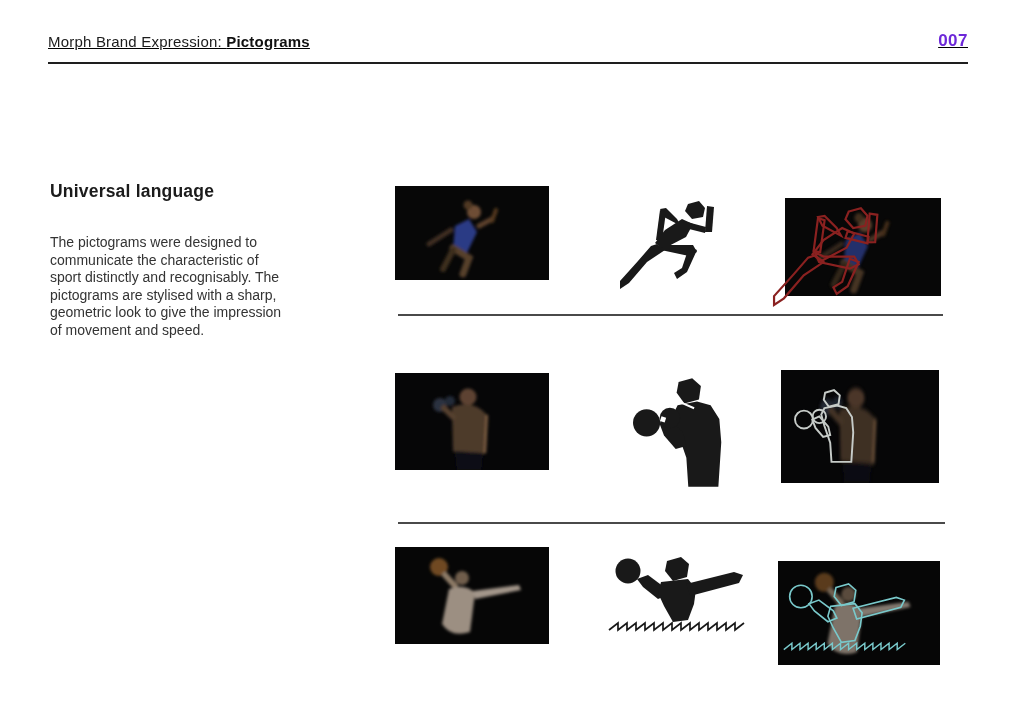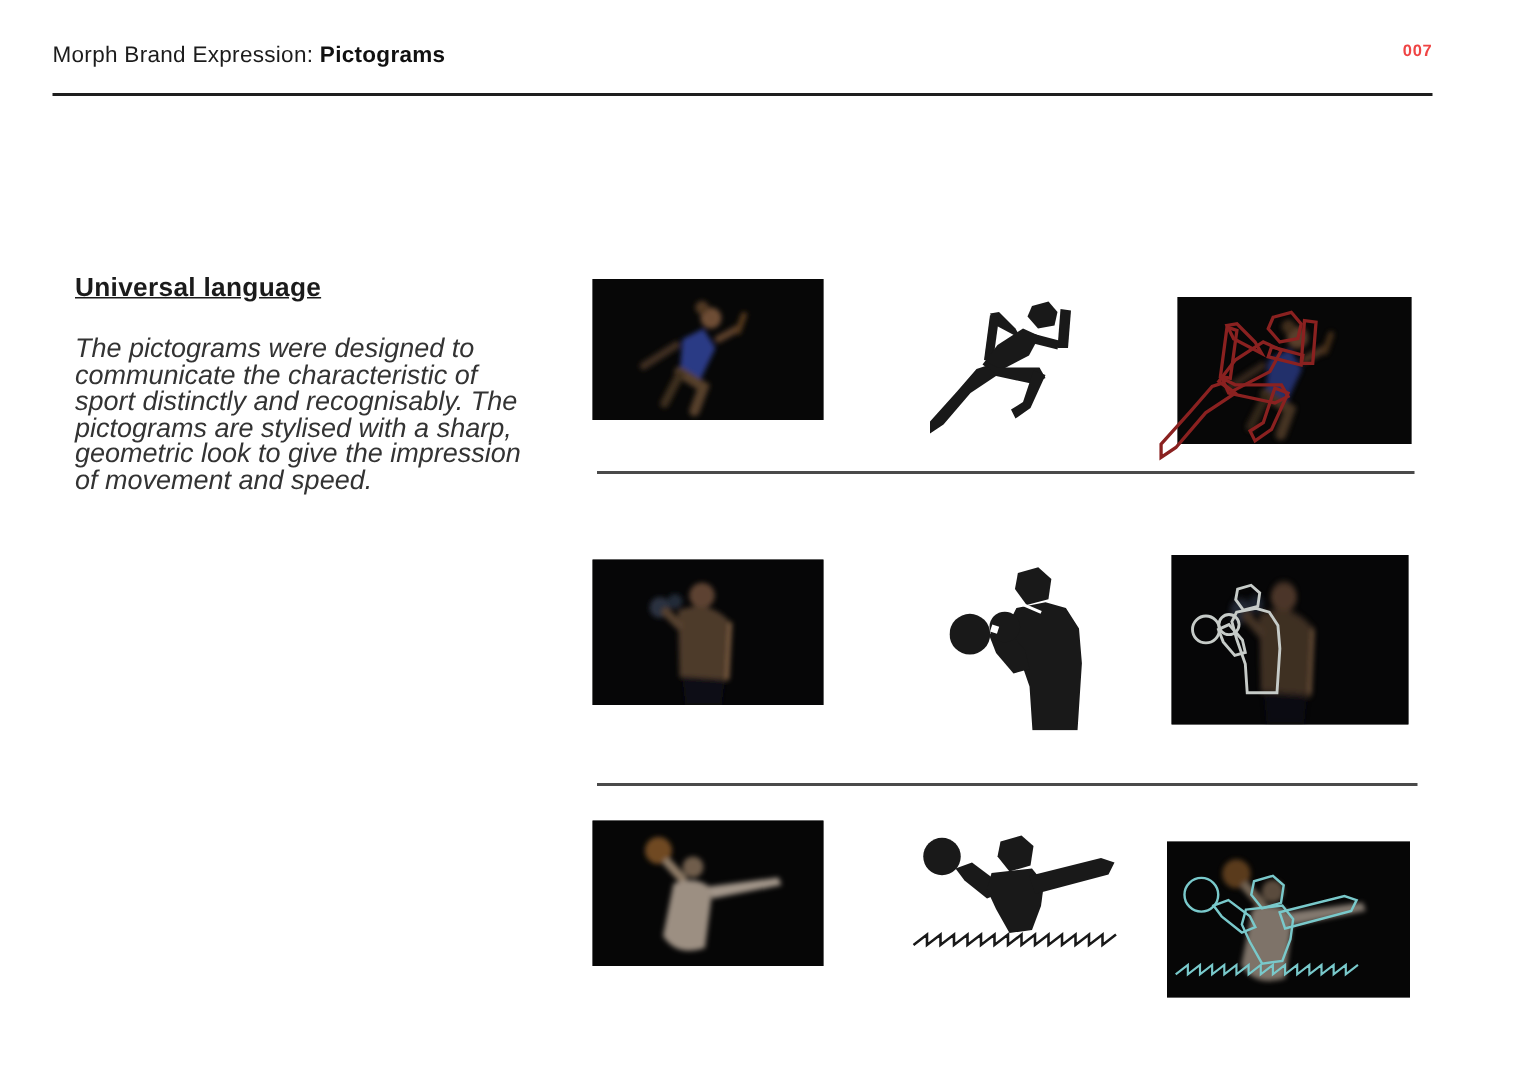--- a/index.html
+++ b/index.html
@@ -13,9 +13,9 @@
   .page{position:relative;width:1024px;height:728px;background:var(--page-bg);overflow:hidden;margin:0 auto;}
 
   
-  .hdr{position:absolute;left:35px;top:28px;width:920px;height:36px;
-       border-bottom:2px solid var(--rule);display:flex;justify-content:space-between;align-items:flex-start;
-       padding-bottom:8px;}
+  .hdr{position:absolute;left:48px;top:28px;width:920px;height:36px;
+       border-bottom:2px solid var(--rule);display:flex;justify-content:space-between;align-items:center;
+       padding-bottom:8px;text-decoration:underline;}
   .hdr-title{font-size:15px;color:#1c1c1c;letter-spacing:.2px;}
   .hdr-title b{font-weight:700;color:#111;}
   .hdr-page{font-size:11px;font-weight:700;color:#ef4444;letter-spacing:.5px;}

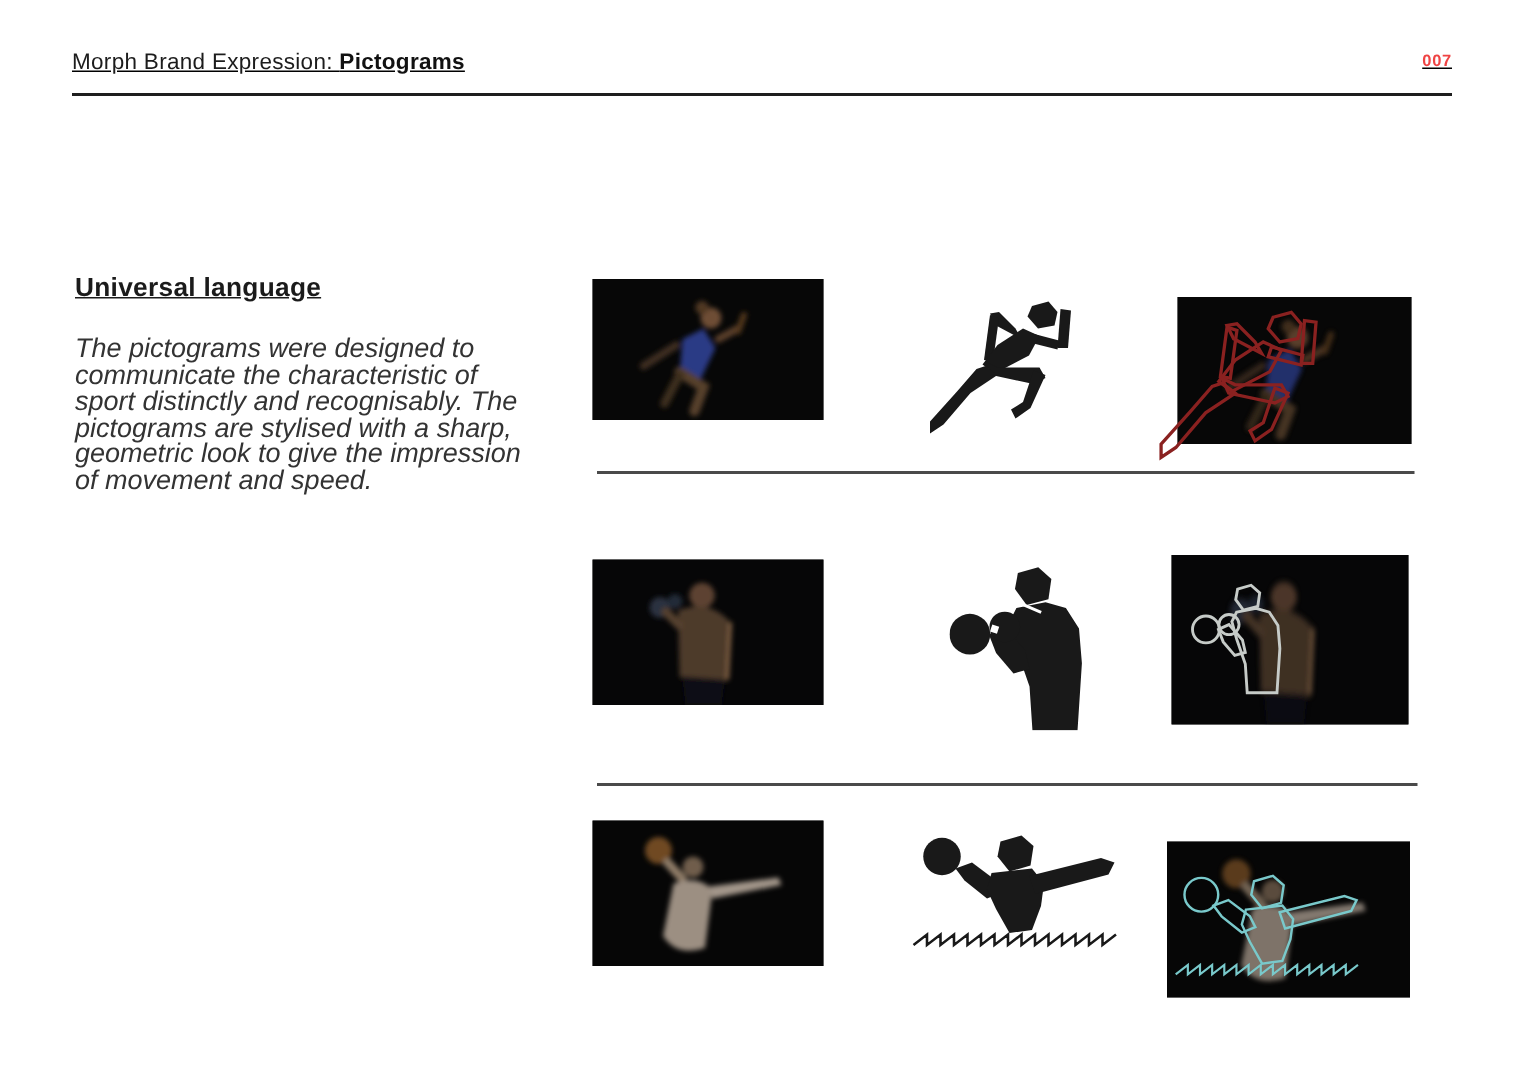--- a/index.html
+++ b/index.html
@@ -18,7 +18,7 @@
        padding-bottom:8px;text-decoration:underline;}
   .hdr-title{font-size:15px;color:#1c1c1c;letter-spacing:.2px;}
   .hdr-title b{font-weight:700;color:#111;}
-  .hdr-page{font-size:11px;font-weight:700;color:#ef4444;letter-spacing:.5px;}
+  .hdr-page{font-size:17px;font-weight:700;color:#6d28d9;letter-spacing:.5px;}
 
   
   .text-col{position:absolute;left:50px;top:181px;width:310px;}

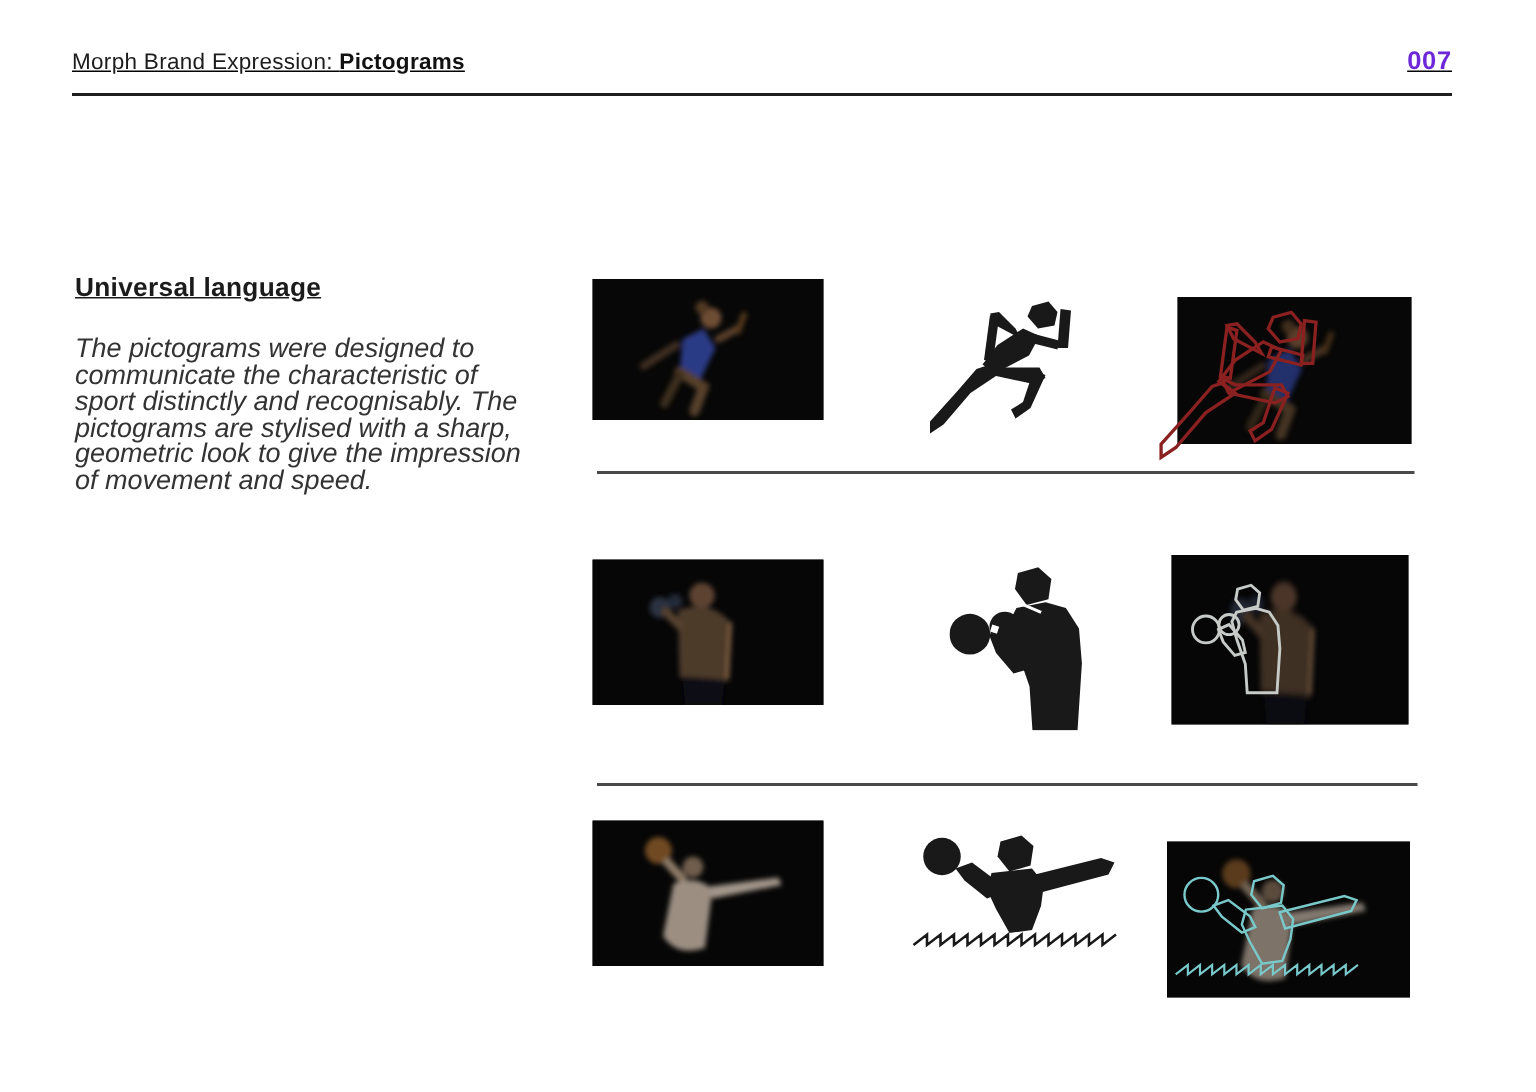--- a/index.html
+++ b/index.html
@@ -22,7 +22,7 @@
 
   
   .text-col{position:absolute;left:50px;top:181px;width:310px;}
-  .text-col h2{font-size:17.5px;font-weight:700;color:var(--heading);margin-bottom:22px;letter-spacing:.2px;text-decoration:underline;}
+  .text-col h2{font-size:17.5px;font-weight:700;color:var(--heading);margin-bottom:32px;letter-spacing:.2px;}
   .text-col p{font-size:18px;line-height:17.5px;color:var(--text);margin-bottom:17px;white-space:pre-line;font-style:italic;}
 
   

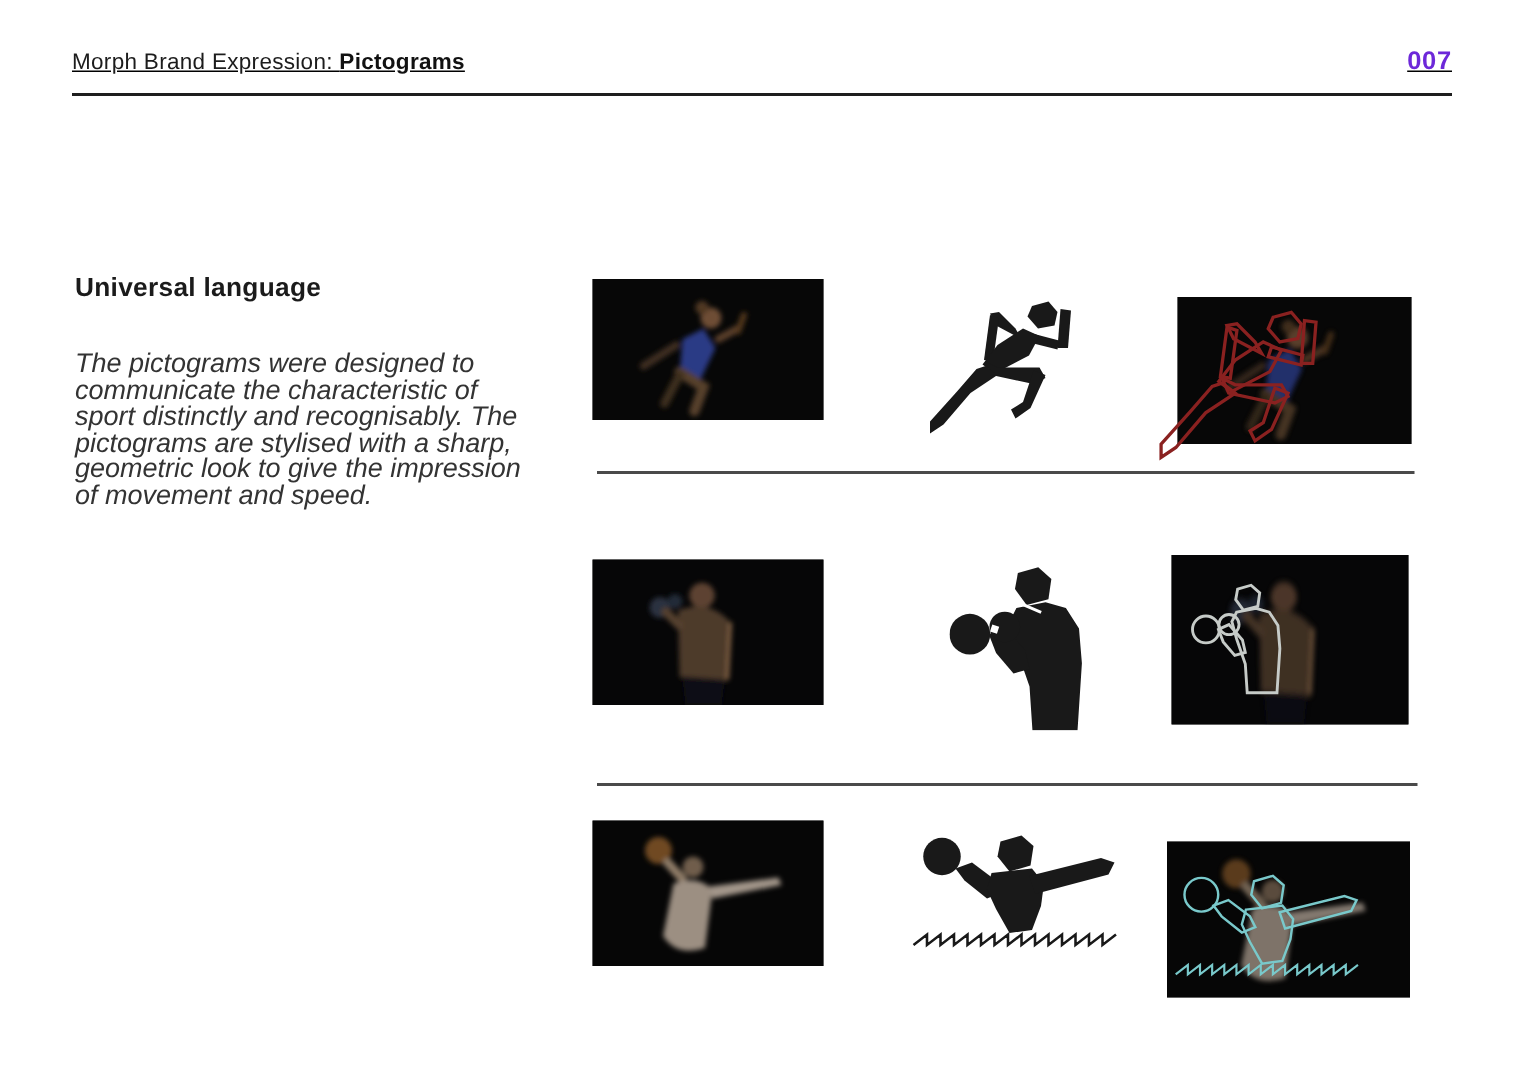--- a/index.html
+++ b/index.html
@@ -23,7 +23,7 @@
   
   .text-col{position:absolute;left:50px;top:181px;width:310px;}
   .text-col h2{font-size:17.5px;font-weight:700;color:var(--heading);margin-bottom:32px;letter-spacing:.2px;}
-  .text-col p{font-size:18px;line-height:17.5px;color:var(--text);margin-bottom:17px;white-space:pre-line;font-style:italic;}
+  .text-col p{font-size:14px;line-height:17.5px;color:var(--text);margin-bottom:17px;white-space:pre-line;}
 
   
   .abs{position:absolute;}

